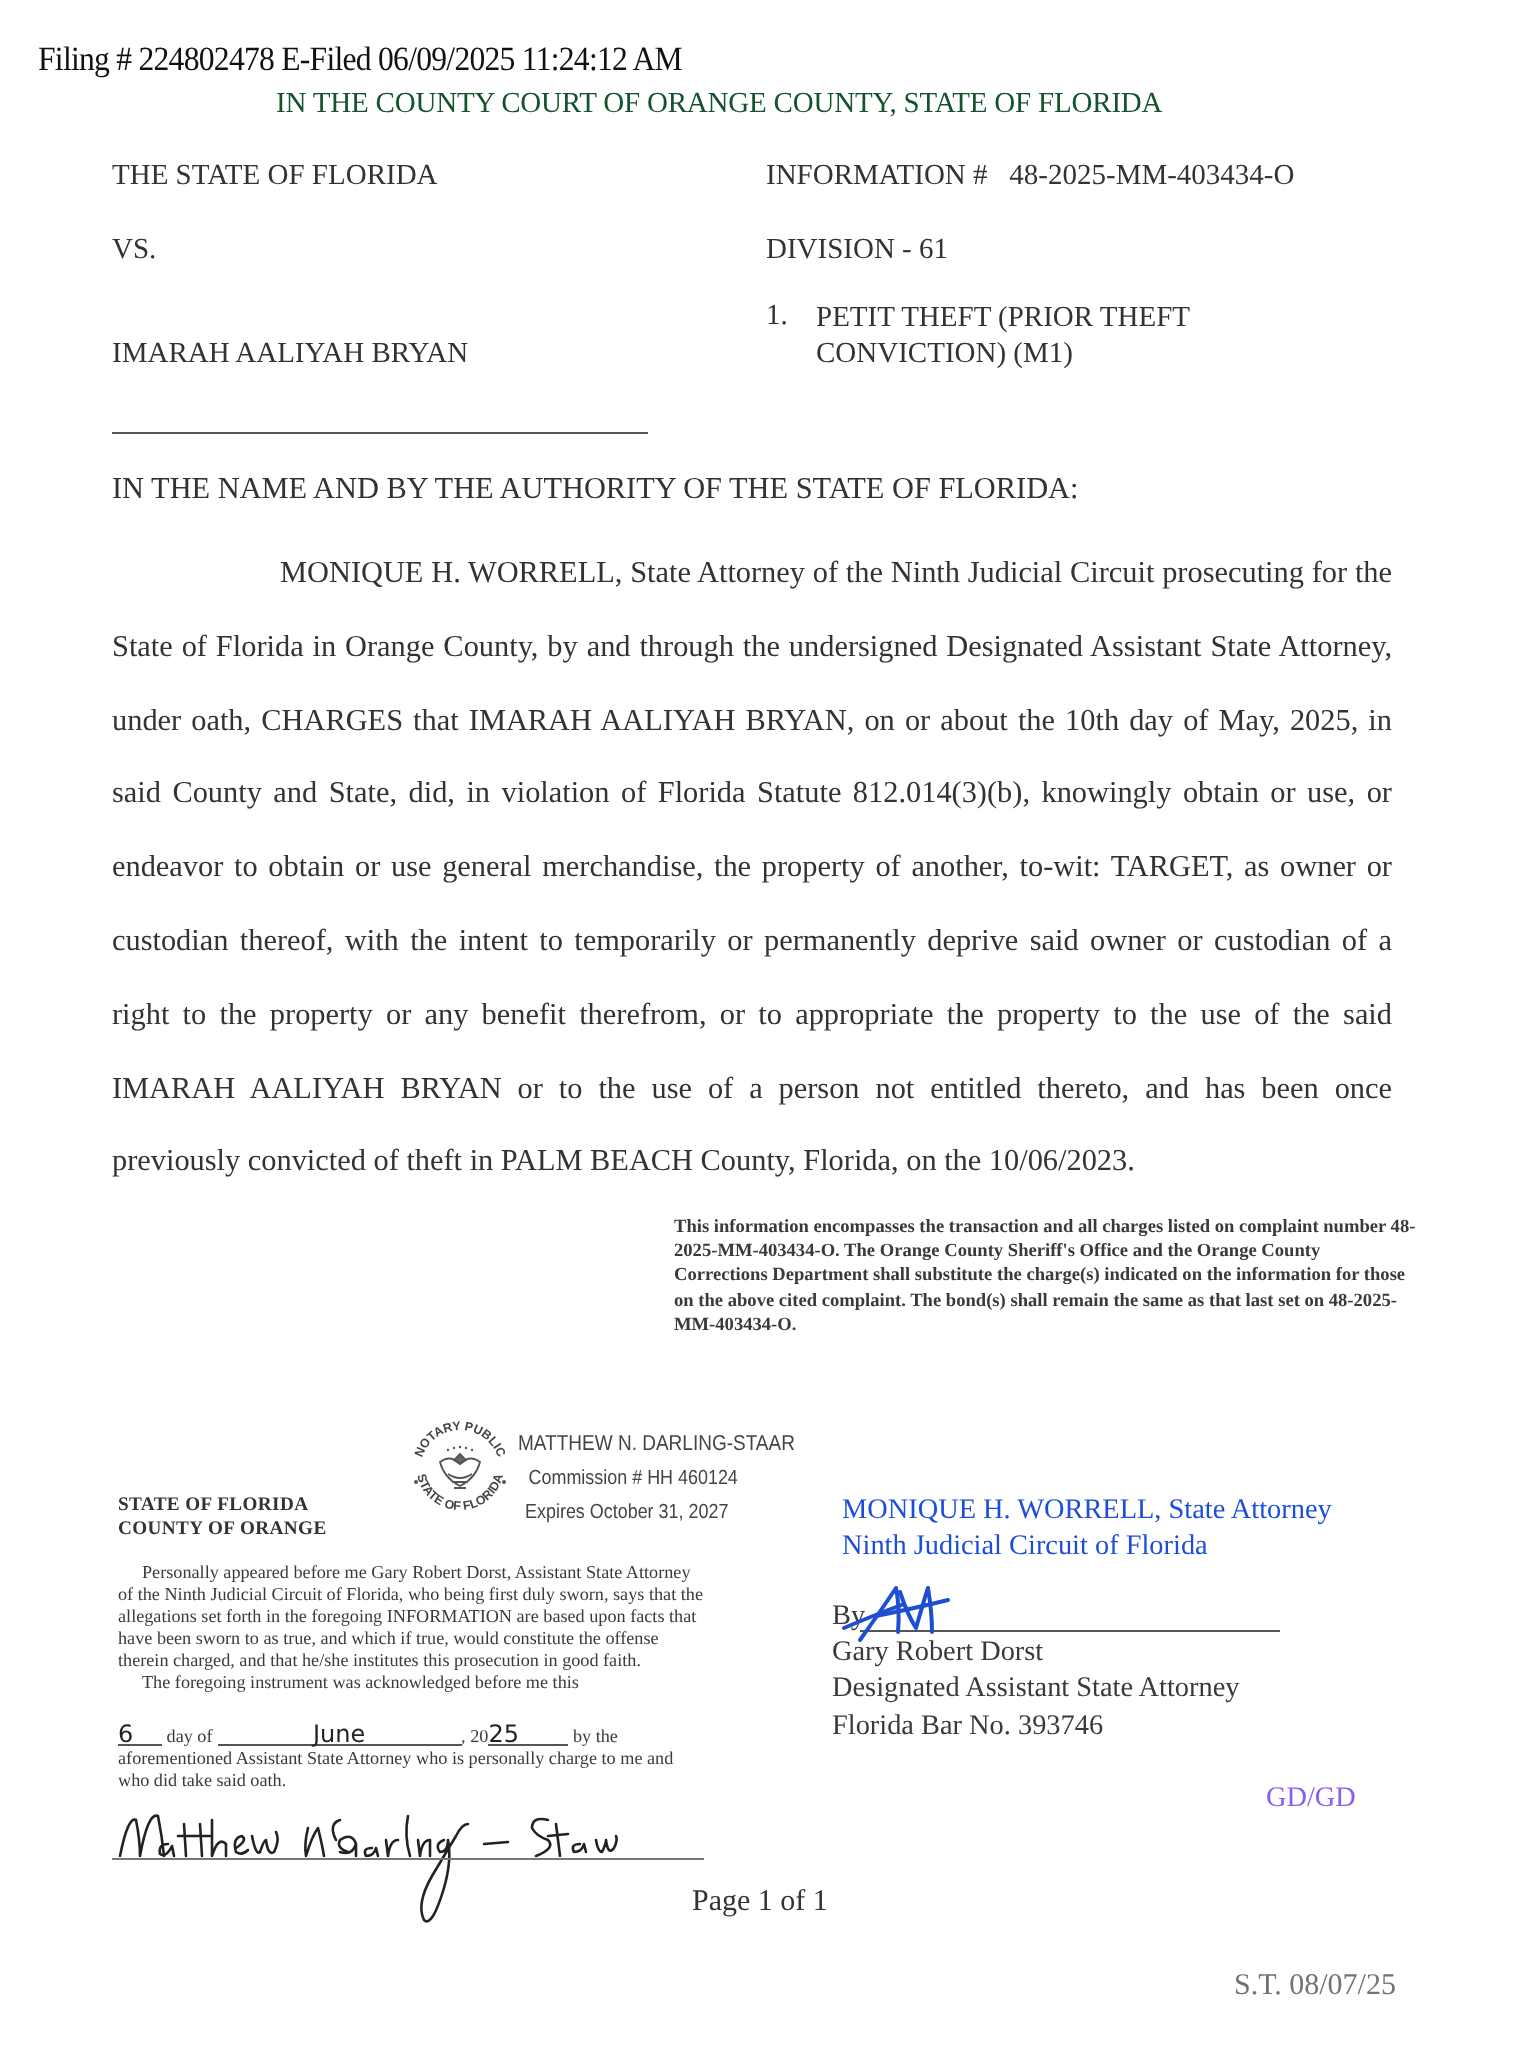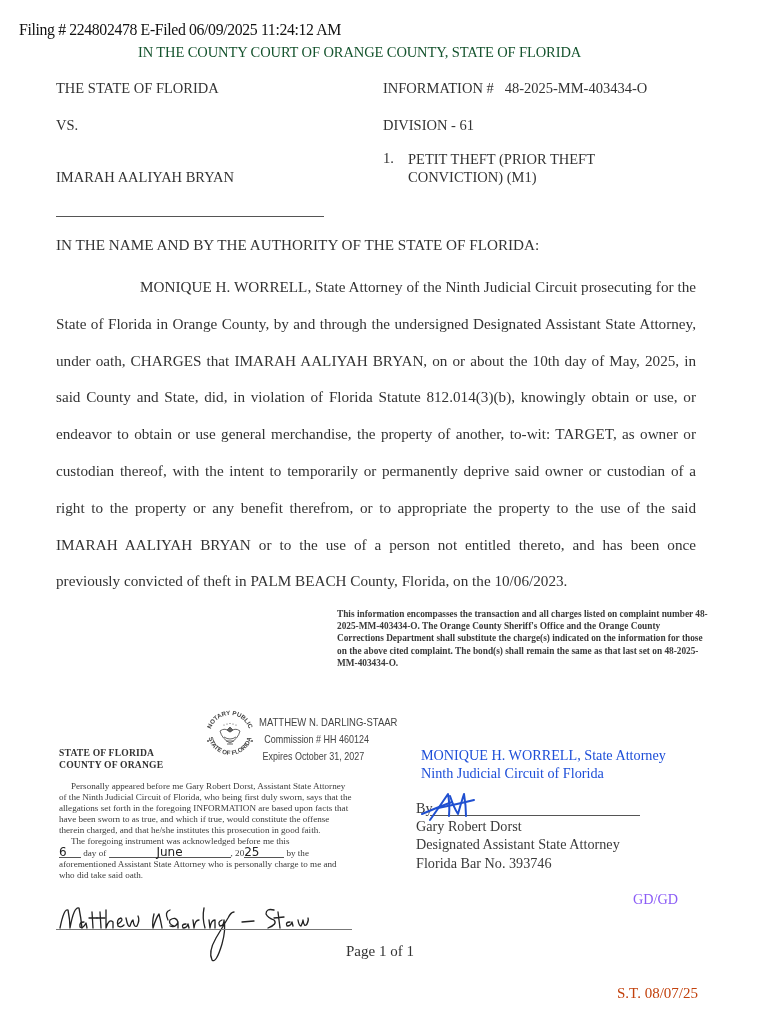--- a/index.html
+++ b/index.html
@@ -100,7 +100,7 @@
 <div class="abs affidavit">
   <div><span class="ind"></span><span>Personally appeared before me Gary Robert Dorst, Assistant State Attorney of the Ninth Judicial Circuit of Florida, who being first duly sworn, says that the allegations set forth in the foregoing INFORMATION are based upon facts that have been sworn to as true, and which if true, would constitute the offense therein charged, and that he/she institutes this prosecution in good faith.</span></div>
   <div><span class="ind"></span><span>The foregoing instrument was acknowledged before me this</span></div>
-  <div style="margin-top:1px;">
+  <div style="margin-top:16px;">
     <span class="fill" style="width:22px; text-align:left;">6</span>
     <span>day of</span>
     <span class="fill" style="width:122px;">June</span><span>, 20</span><span class="fill" style="width:40px; text-align:left;">25</span>

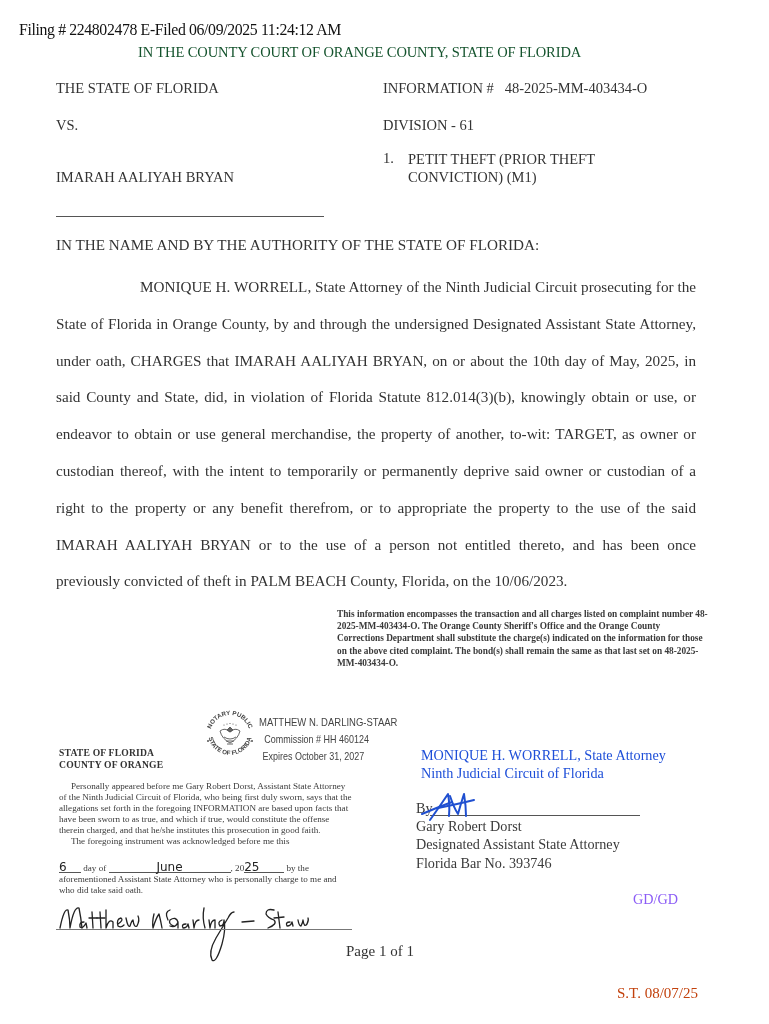--- a/index.html
+++ b/index.html
@@ -33,7 +33,7 @@
     .sig-block { left: 416px; top: 817px; font-size: 14.2px; color: #3a3a3a; line-height: 18.4px; }
     .gdgd { left: 633px; top: 891px; font-size: 14.2px; color: #8b5cf6; }
     .page-num { left: 324px; top: 943px; font-size: 15px; color: #333; margin-left: 22px; }
-    .st-date { left: 617px; top: 985px; font-size: 15px; color: #c2410c; }
+    .st-date { left: 617px; top: 985px; font-size: 15px; color: #737373; }
   </style>
 </head>
 <body>

